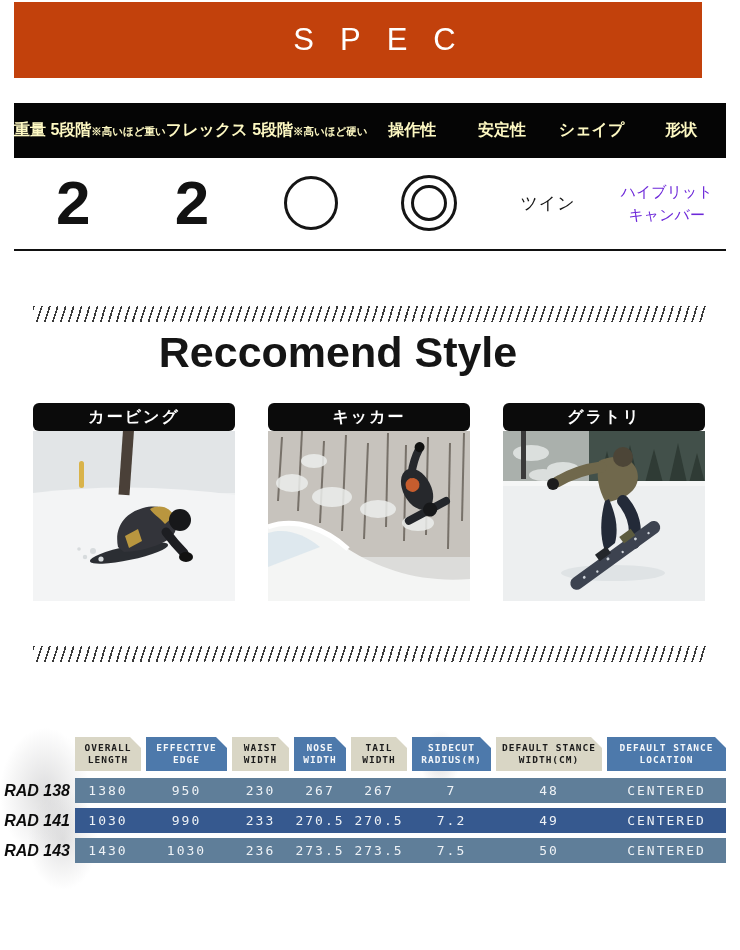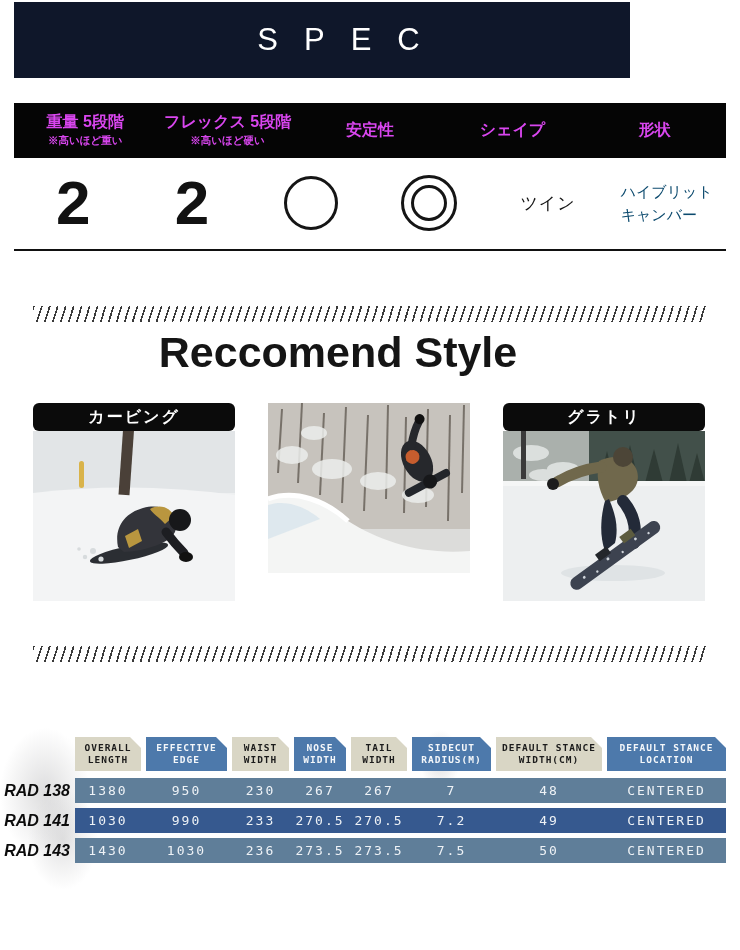--- a/index.html
+++ b/index.html
@@ -8,8 +8,8 @@
   .page { position:relative; width:740px; height:950px; overflow:hidden; background:#fff; }
 
   
-  .spec-banner { position:absolute; top:2px; left:14px; width:616px; height:76px;
-    background:#0f172a; display:flex; align-items:center; justify-content:center;padding-left:33px; }
+  .spec-banner { position:absolute; top:2px; left:14px; width:688px; height:76px;
+    background:#c2410c; display:flex; align-items:center; justify-content:center;padding-left:33px; }
   .spec-banner .title { color:#fff; font-size:31px; font-weight:500;
     letter-spacing:26px; padding-left:26px; }
 

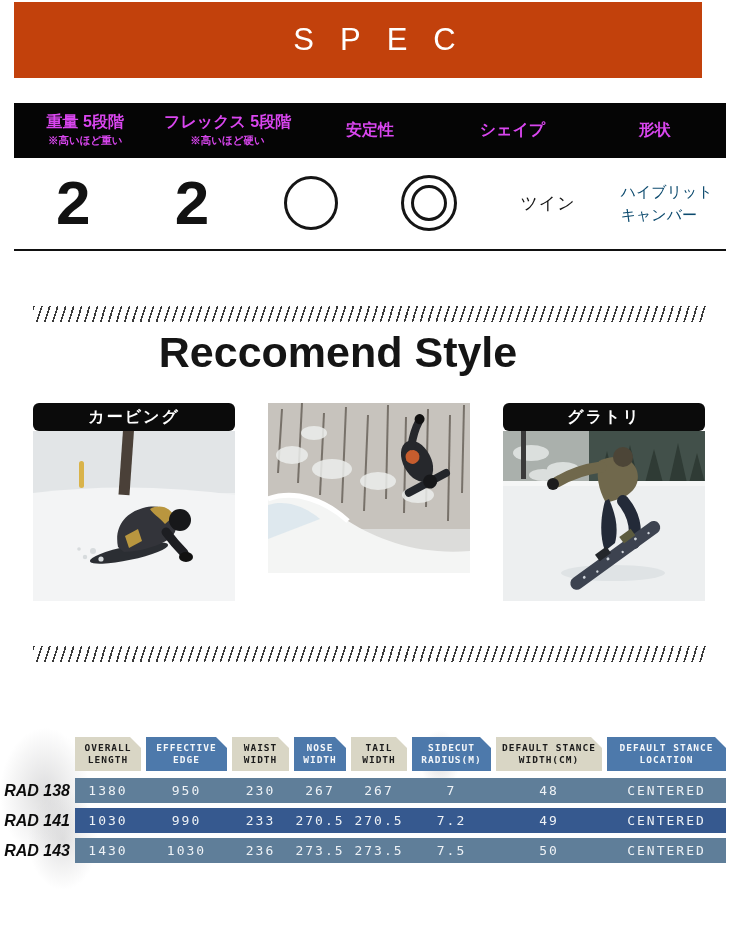--- a/index.html
+++ b/index.html
@@ -16,7 +16,7 @@
   
   .spec-header { position:absolute; top:103px; left:14px; width:712px; height:55px;
     background:#050505; display:flex; }
-  .spec-col { flex:1 1 0; display:flex; flex-direction:column; align-items:center; justify-content:center; color:#d946ef; }
+  .spec-col { flex:1 1 0; display:flex; flex-direction:row; align-items:center; justify-content:center; color:#fef9c3; }
   .spec-col .lbl { font-weight:bold; font-size:16px; line-height:1.15; white-space:nowrap; }
   .spec-col .note { font-weight:bold; font-size:10.5px; margin-top:2px; white-space:nowrap; }
 

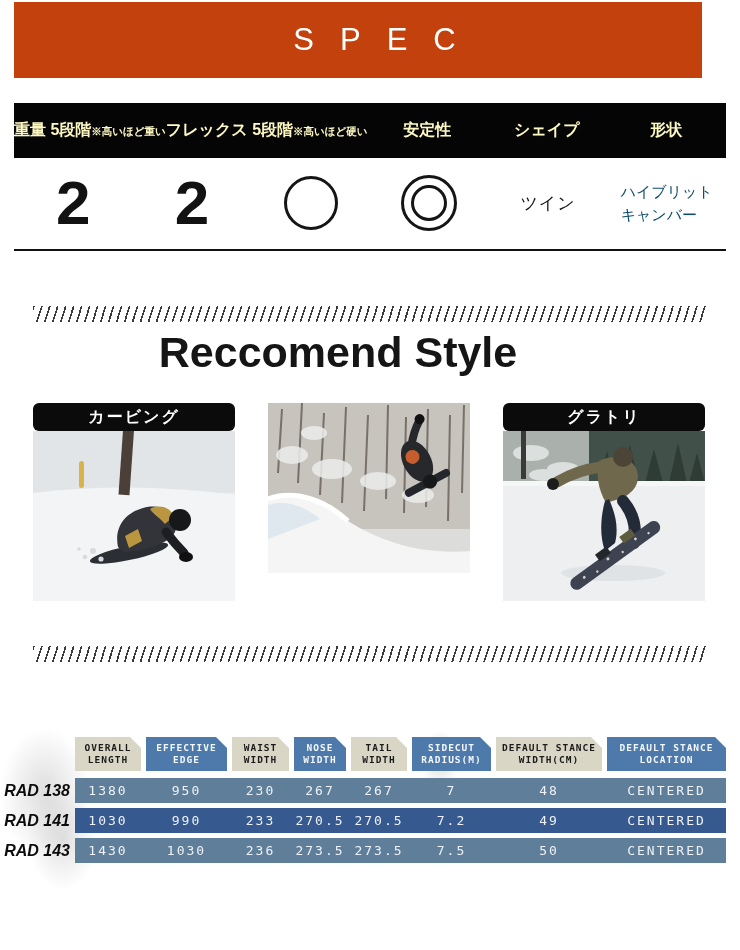--- a/index.html
+++ b/index.html
@@ -97,6 +97,9 @@
     <div class="spec-col">
       <div class="lbl">フレックス 5段階</div>
       <div class="note">※高いほど硬い</div>
+    </div>
+    <div class="spec-col">
+      <div class="lbl">操作性</div>
     </div>
     <div class="spec-col">
       <div class="lbl">安定性</div>

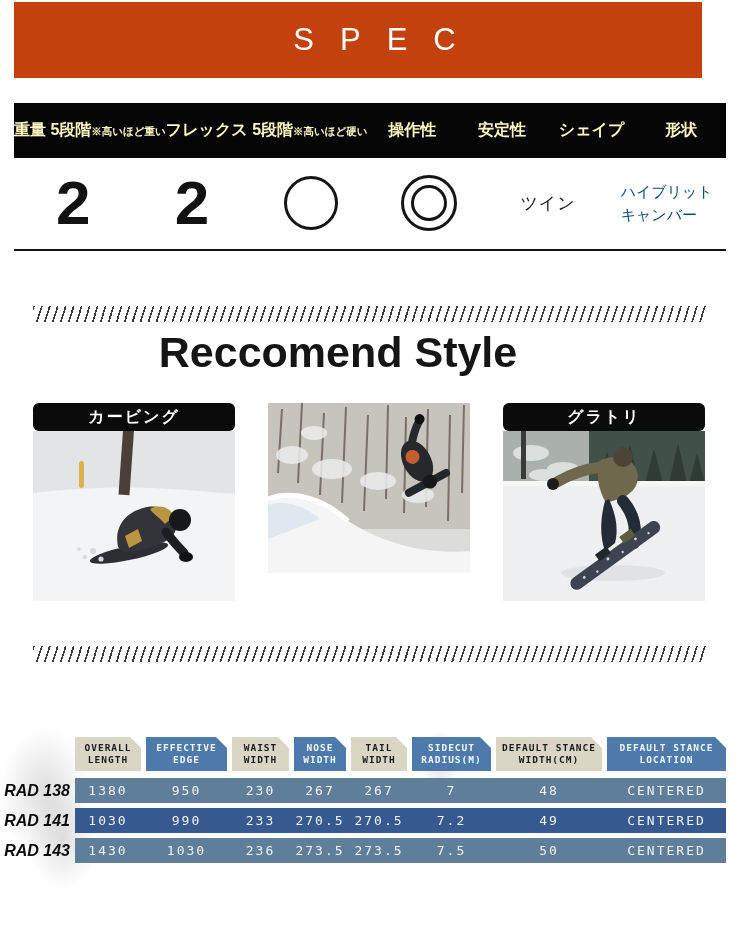--- a/index.html
+++ b/index.html
@@ -29,7 +29,7 @@
     display:flex; align-items:center; justify-content:center; }
   .circle-double .inner { width:36px; height:36px; border:3px solid #151515; border-radius:50%; }
   .val-text { font-size:17px; color:#121212; letter-spacing:1px; }
-  .val-text2 { font-size:15px; color:#0c4a6e; line-height:1.55; }
+  .val-text2 { font-size:15px; color:#6d28d9; text-align:center; line-height:1.55; }
 
   .rule { position:absolute; top:249px; left:14px; width:712px; height:2px; background:#111; }
 

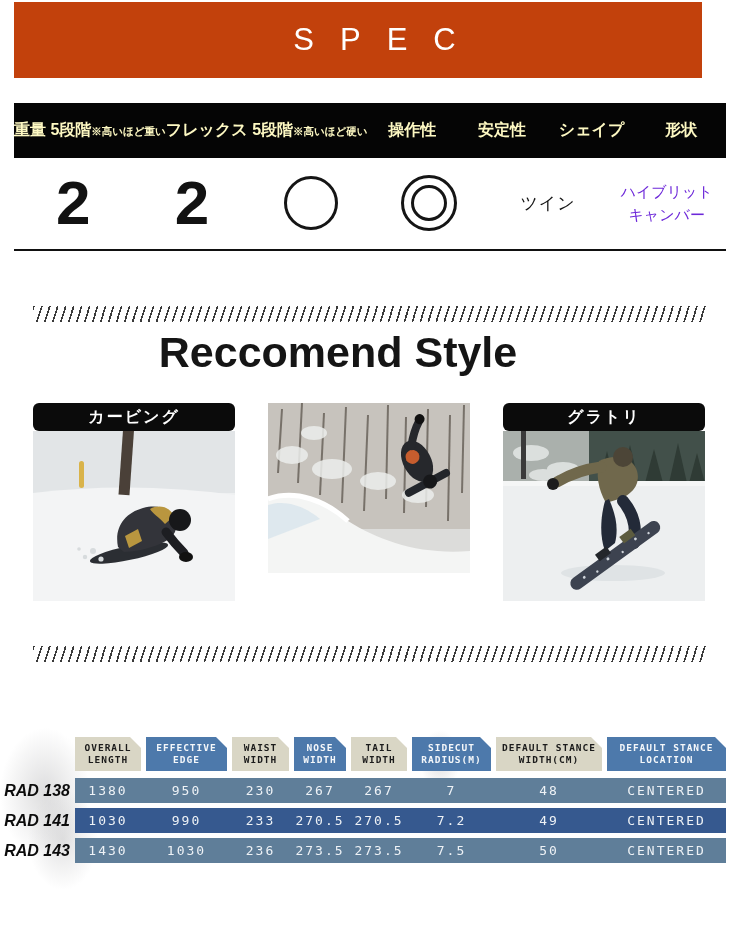--- a/index.html
+++ b/index.html
@@ -171,6 +171,7 @@
     </div>
 
     <div class="card">
+      <div class="card-label">キッカー</div>
       <svg class="card-photo" viewBox="0 0 202 170">
         <rect width="202" height="170" fill="#dcdcda"></rect>
         <rect width="202" height="126" fill="#c7c3bd"></rect>

